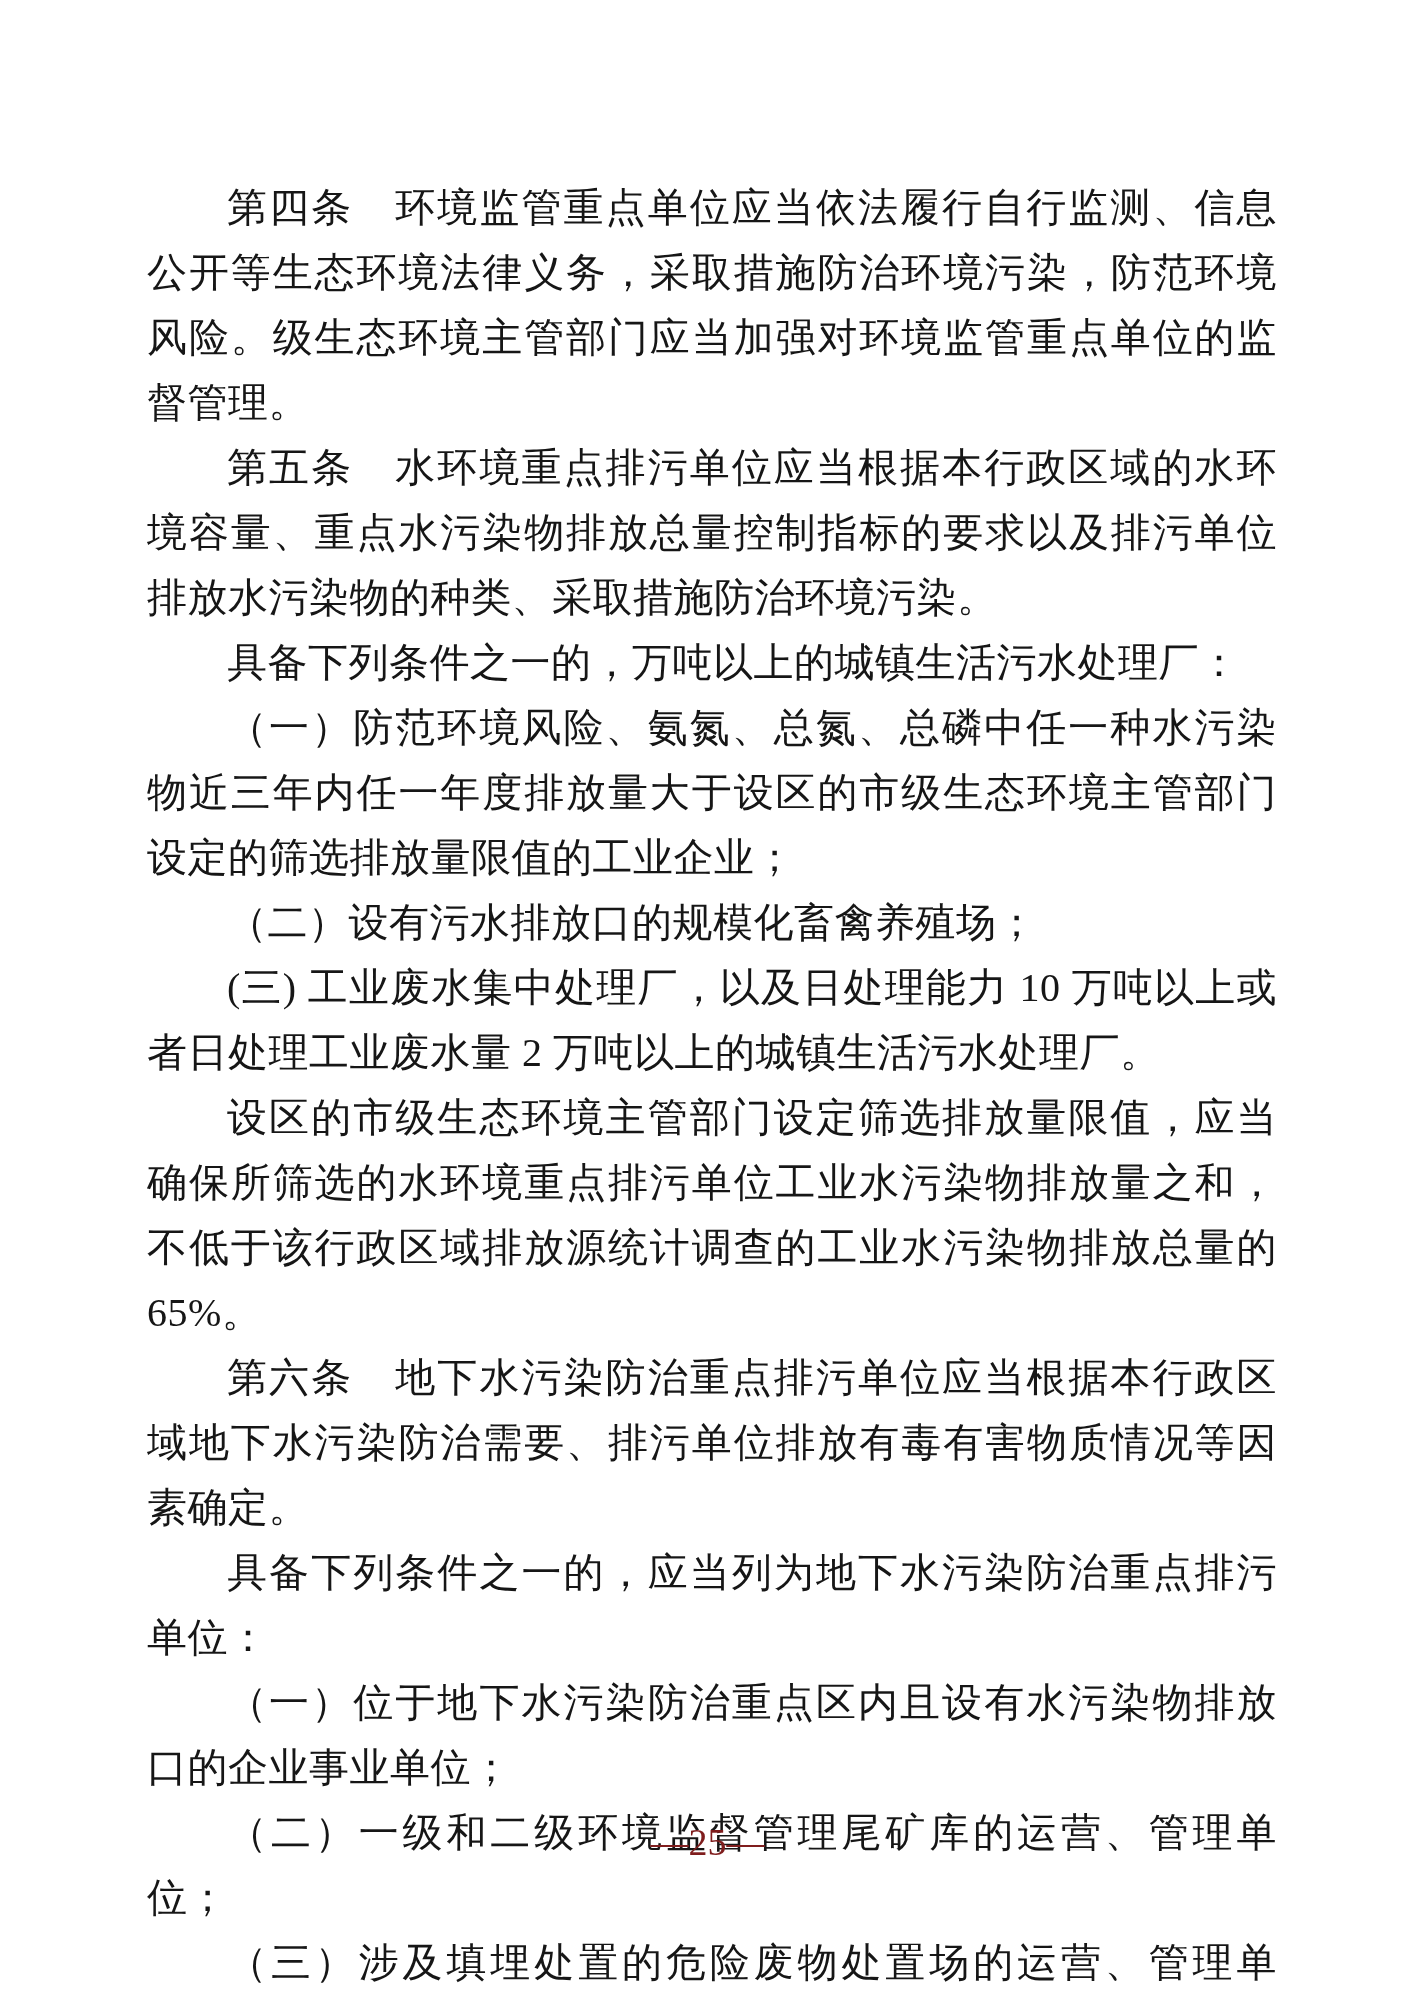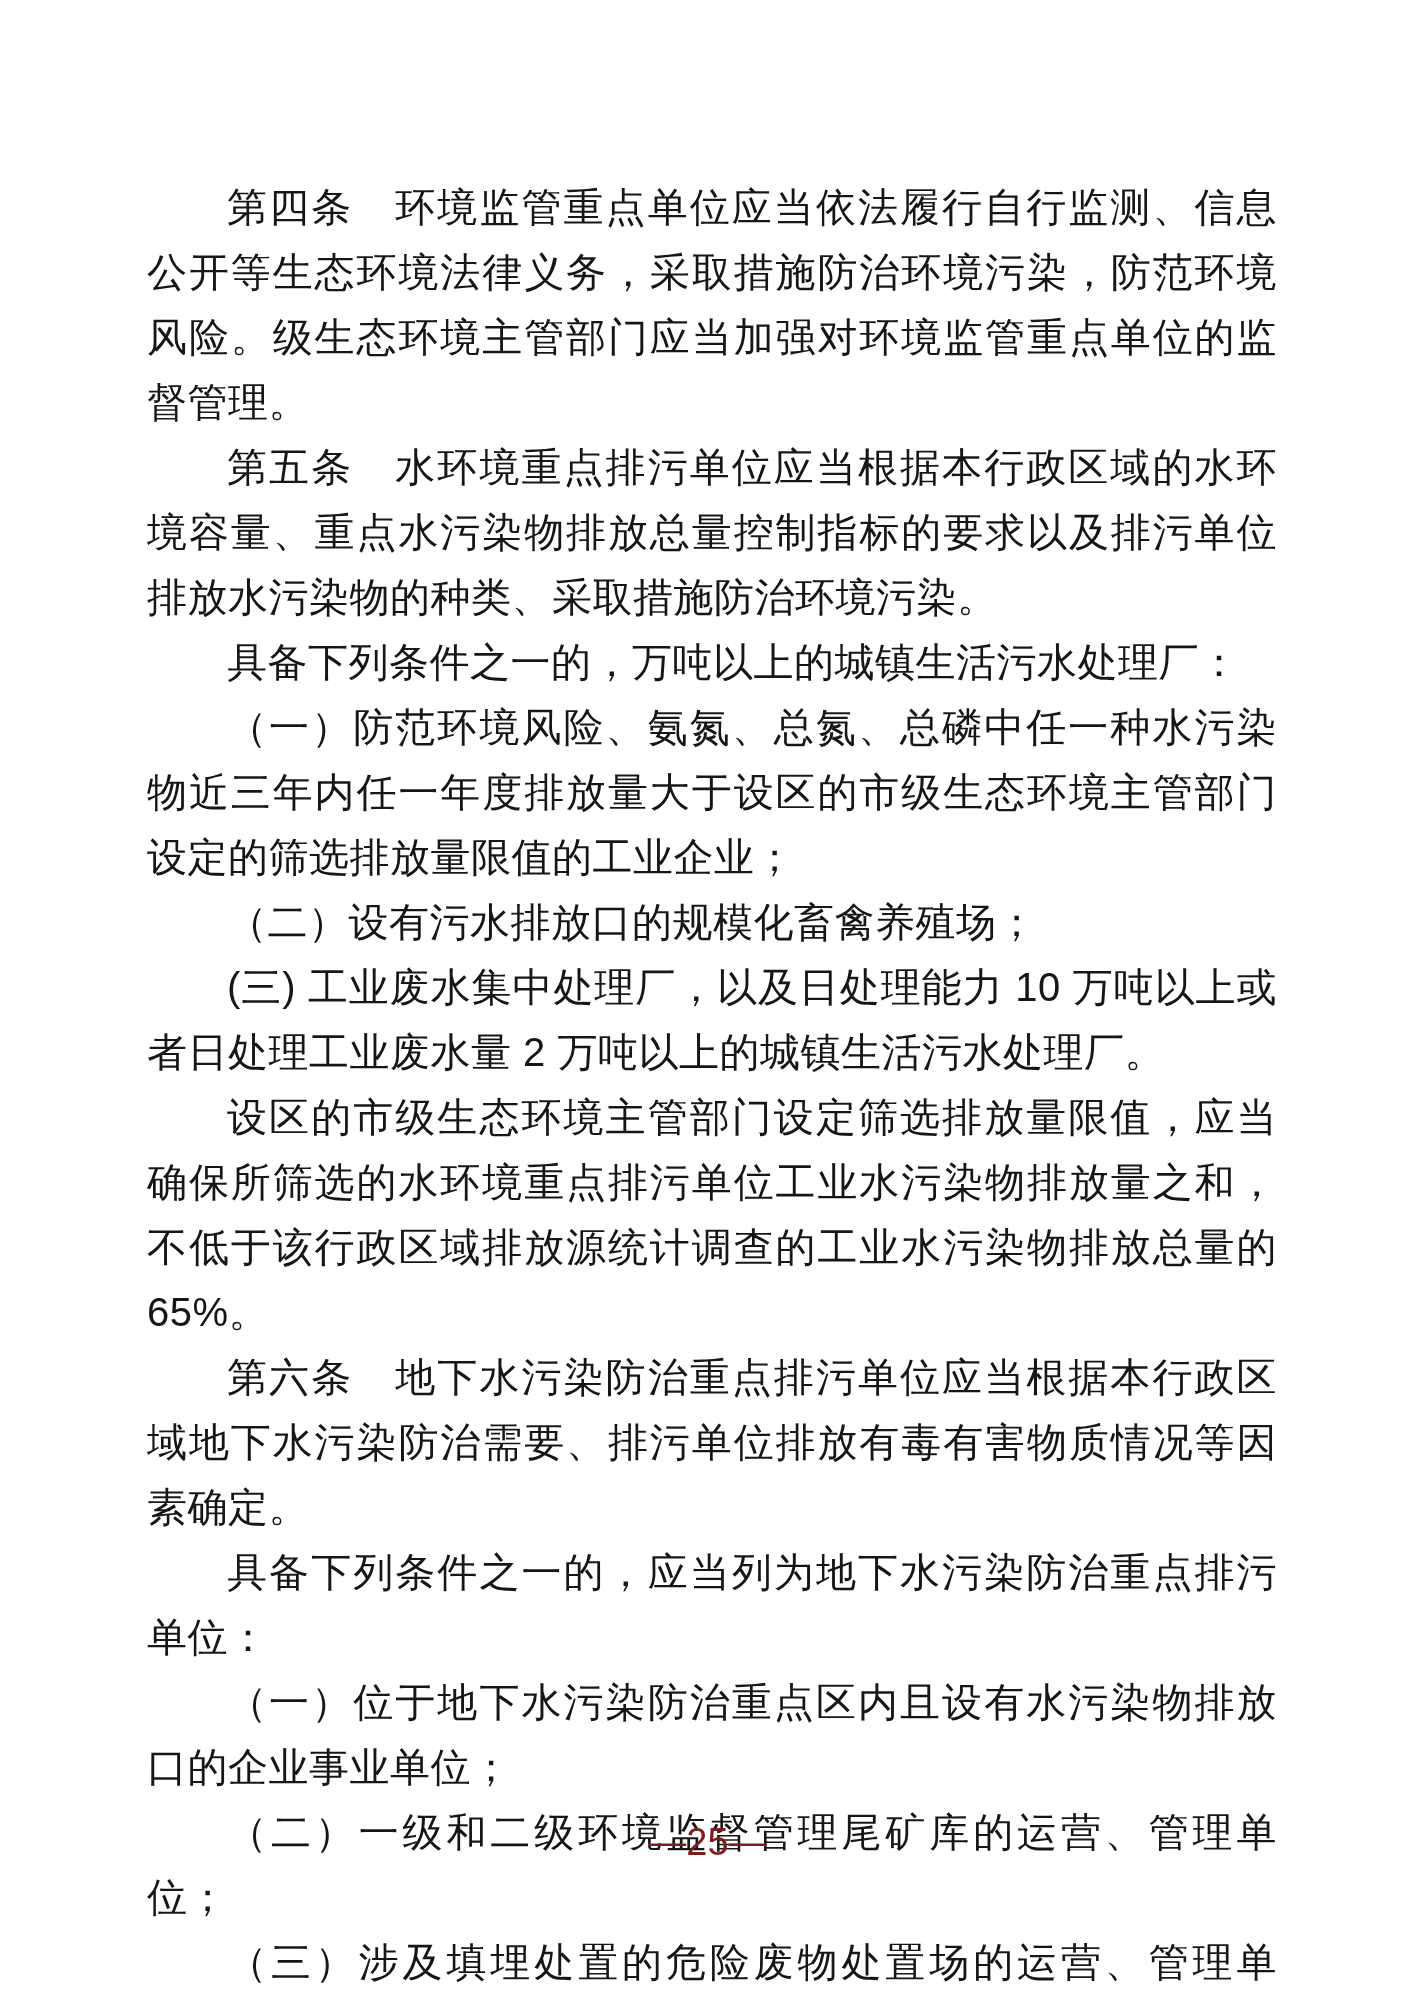--- a/index.html
+++ b/index.html
@@ -13,7 +13,7 @@
     height: 2000px;
     background: #ffffff;
     overflow: hidden;
-    font-family: Liberation Sans, sans-serif;
+    font-family: Liberation Serif, serif;
     color: #161616;
   }
   .text-block {

